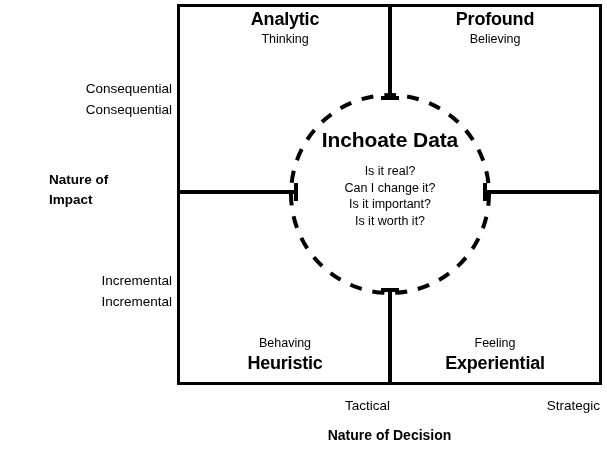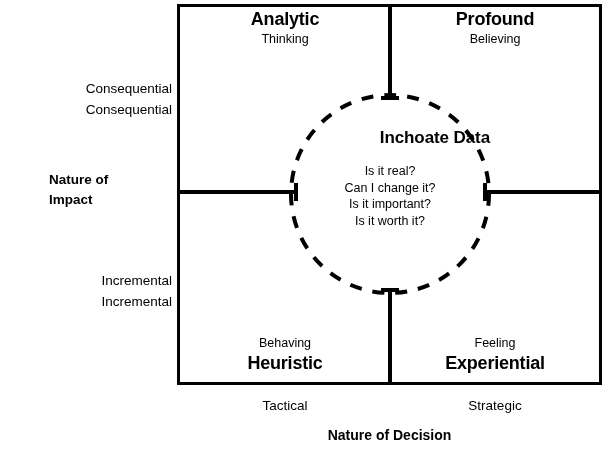--- a/index.html
+++ b/index.html
@@ -66,8 +66,8 @@
     left: 290px;
     top: 128px;
     width: 200px;
-    text-align: right;
-    font-size: 17px;
+    text-align: center;
+    font-size: 21px;
     font-weight: bold;
     letter-spacing: -0.1px;
   }

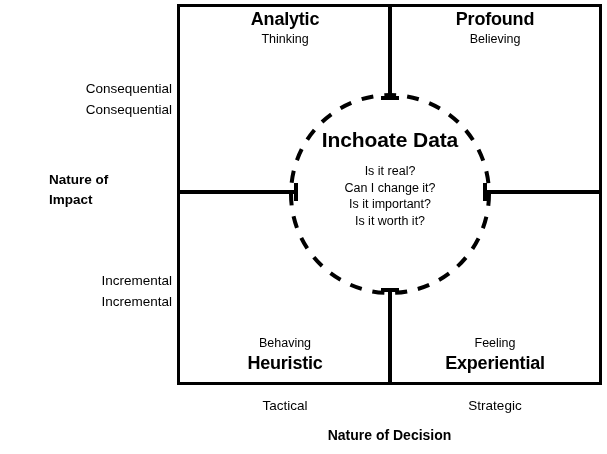--- a/index.html
+++ b/index.html
@@ -138,7 +138,7 @@
     position: absolute;
     top: 398px;
     width: 210px;
-    text-align: center;
+    text-align: right;
     font-size: 13.5px;
   }
   .x-tick-left  { left: 180px; }

